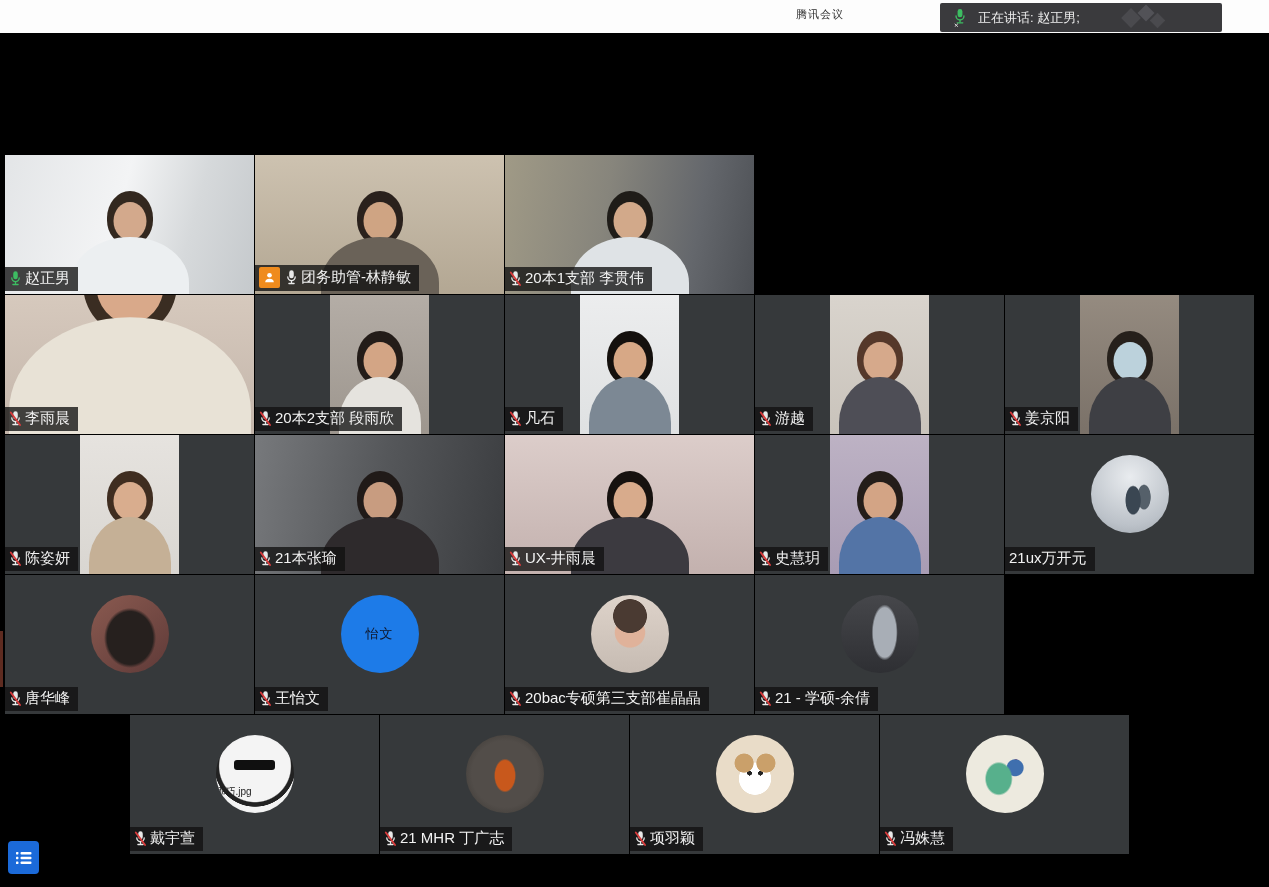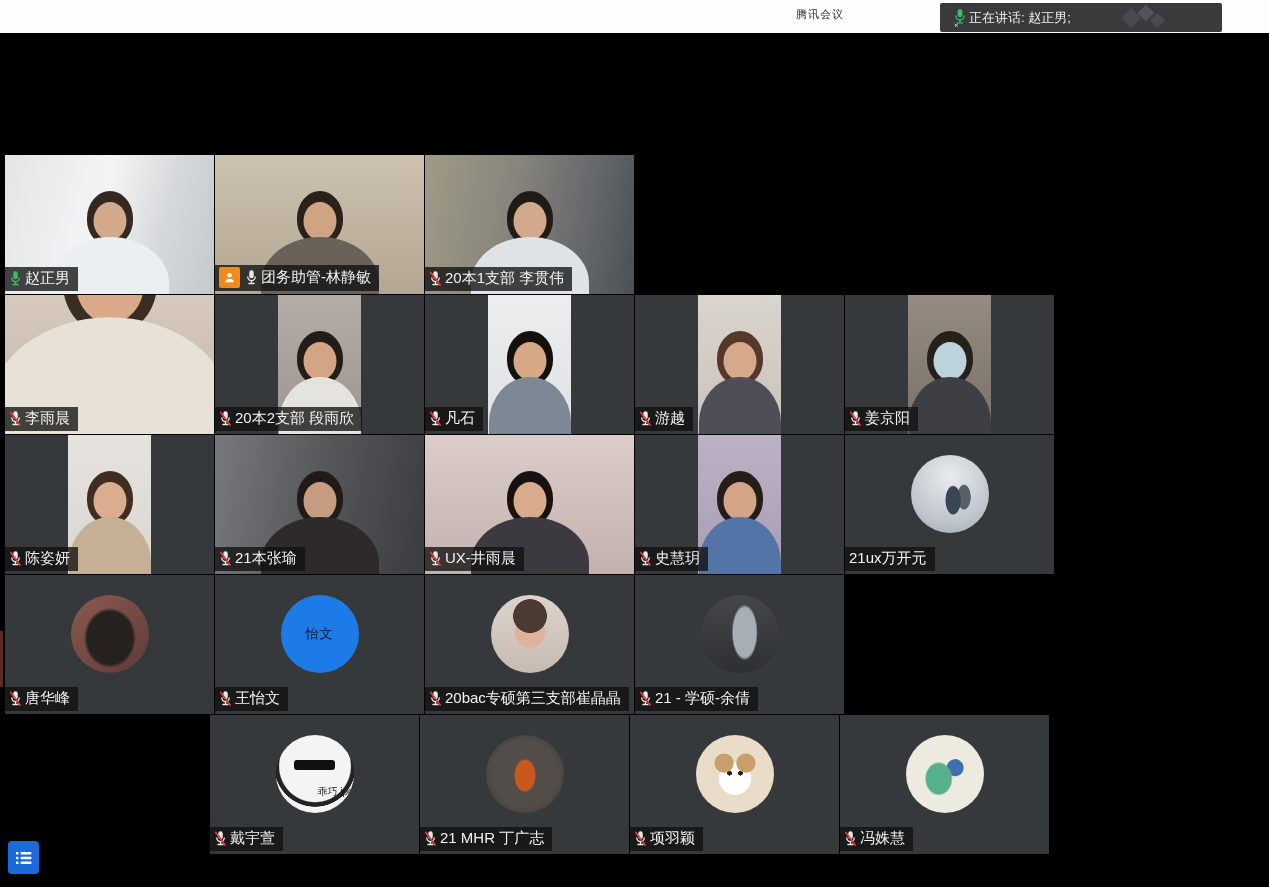--- a/index.html
+++ b/index.html
@@ -10,7 +10,7 @@
   .app-title{position:absolute;left:796px;top:7px;font-size:11px;color:#2e2e2e;letter-spacing:1px;}
   .speaking-box{position:absolute;right:47px;top:3px;width:282px;height:29px;background:#3a3a3d;
     border-radius:2px;display:flex;align-items:center;padding-left:13px;box-sizing:border-box;}
-  .speaking-text{font-size:13px;color:#ededed;margin-left:2px;white-space:nowrap;}
+  .speaking-text{font-size:13px;color:#ededed;margin-left:11px;white-space:nowrap;}
   .wm{position:absolute;right:34px;top:2px;width:70px;height:25px;}
   .wm i{position:absolute;background:#4a4a4e;transform:rotate(45deg);}
   .wm i:nth-child(1){left:6px;top:6px;width:14px;height:14px;}

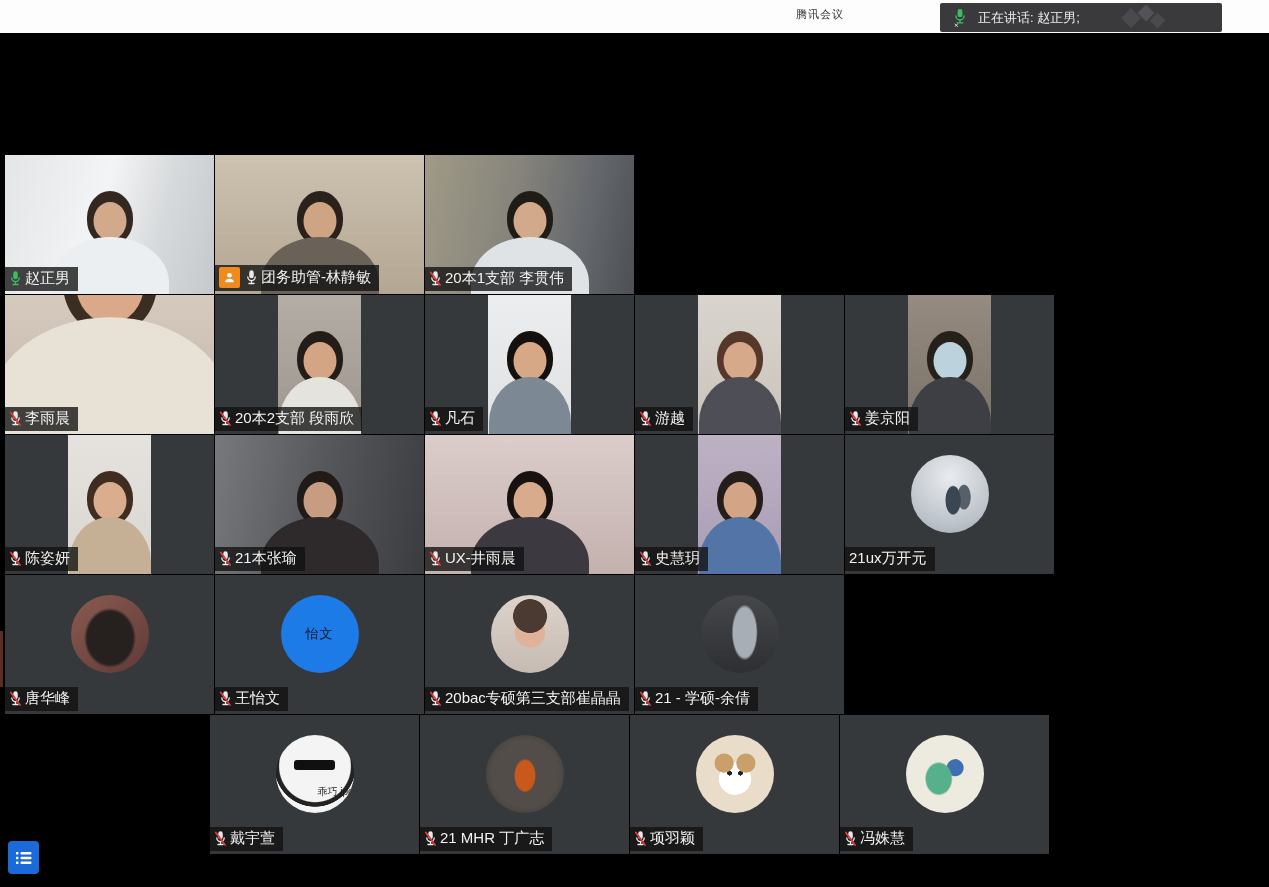--- a/index.html
+++ b/index.html
@@ -21,7 +21,7 @@
   .grid{position:absolute;left:5px;top:122px;display:flex;flex-direction:column;gap:1px;}
   .grid-row{display:flex;gap:1px;width:1249px;}
   .grid-row.centered{justify-content:center;}
-  .tile{position:relative;width:209px;height:139px;background:#36393b;overflow:hidden;flex:none;}
+  .tile{position:relative;width:249px;height:139px;background:#36393b;overflow:hidden;flex:none;}
   .tile.speaking{box-shadow:inset 0 0 0 2px #2bbf5e;}
   
   .video{position:absolute;inset:0;}

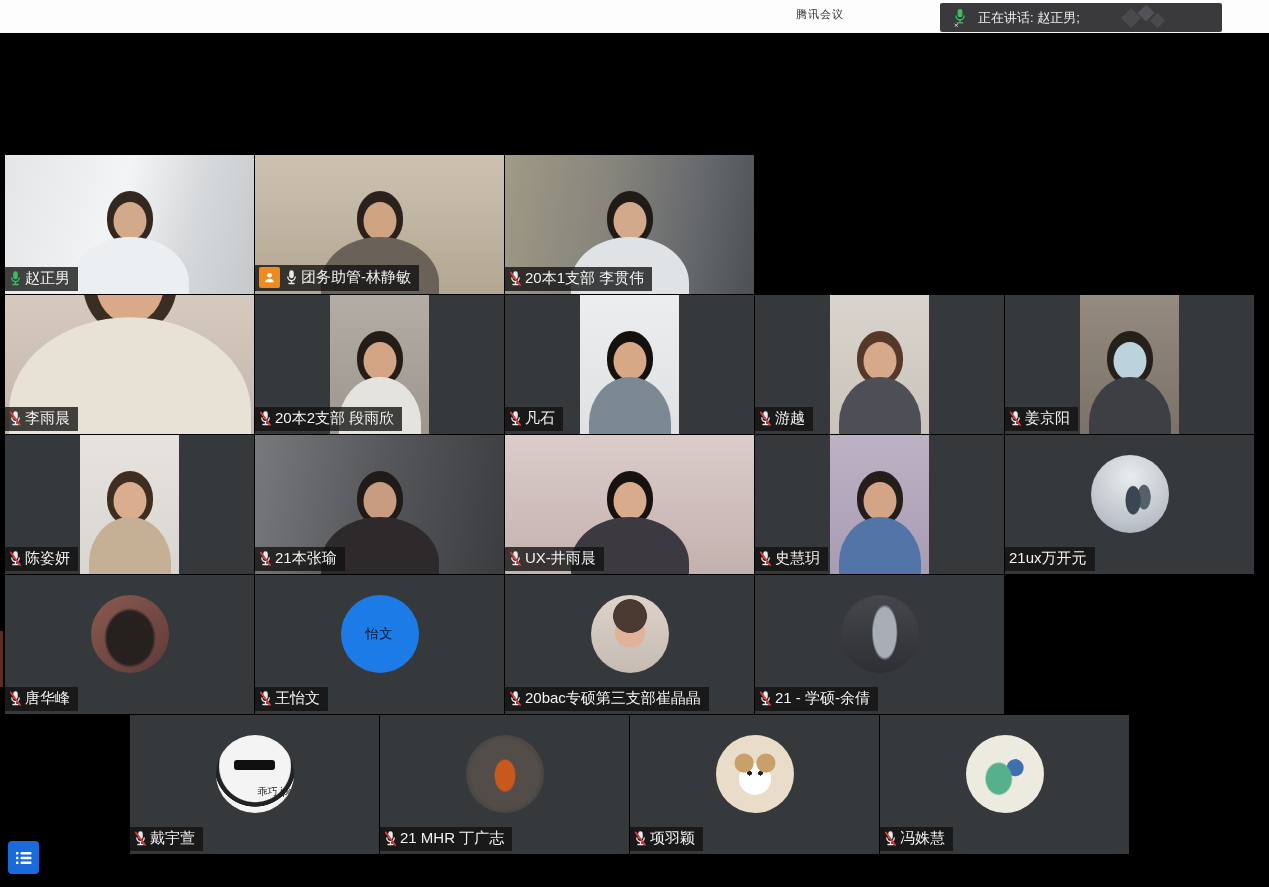--- a/index.html
+++ b/index.html
@@ -84,7 +84,7 @@
     radial-gradient(circle,#f4f4f4 66%,#dedede);}
   .p20 .avatar::before{content:"";position:absolute;left:24%;right:24%;top:33%;height:13%;
     background:#101010;border-radius:3px;}
-  .p20 .av-text{position:absolute;left:0;right:0;bottom:17%;text-align:right;
+  .p20 .av-text{position:absolute;left:0;right:0;bottom:17%;text-align:left;
     font-size:10px;color:#1c1c1c;}
   .p21 .avatar{background:
     radial-gradient(11px 17px at 50% 52%,#c8581c 88%,transparent),

